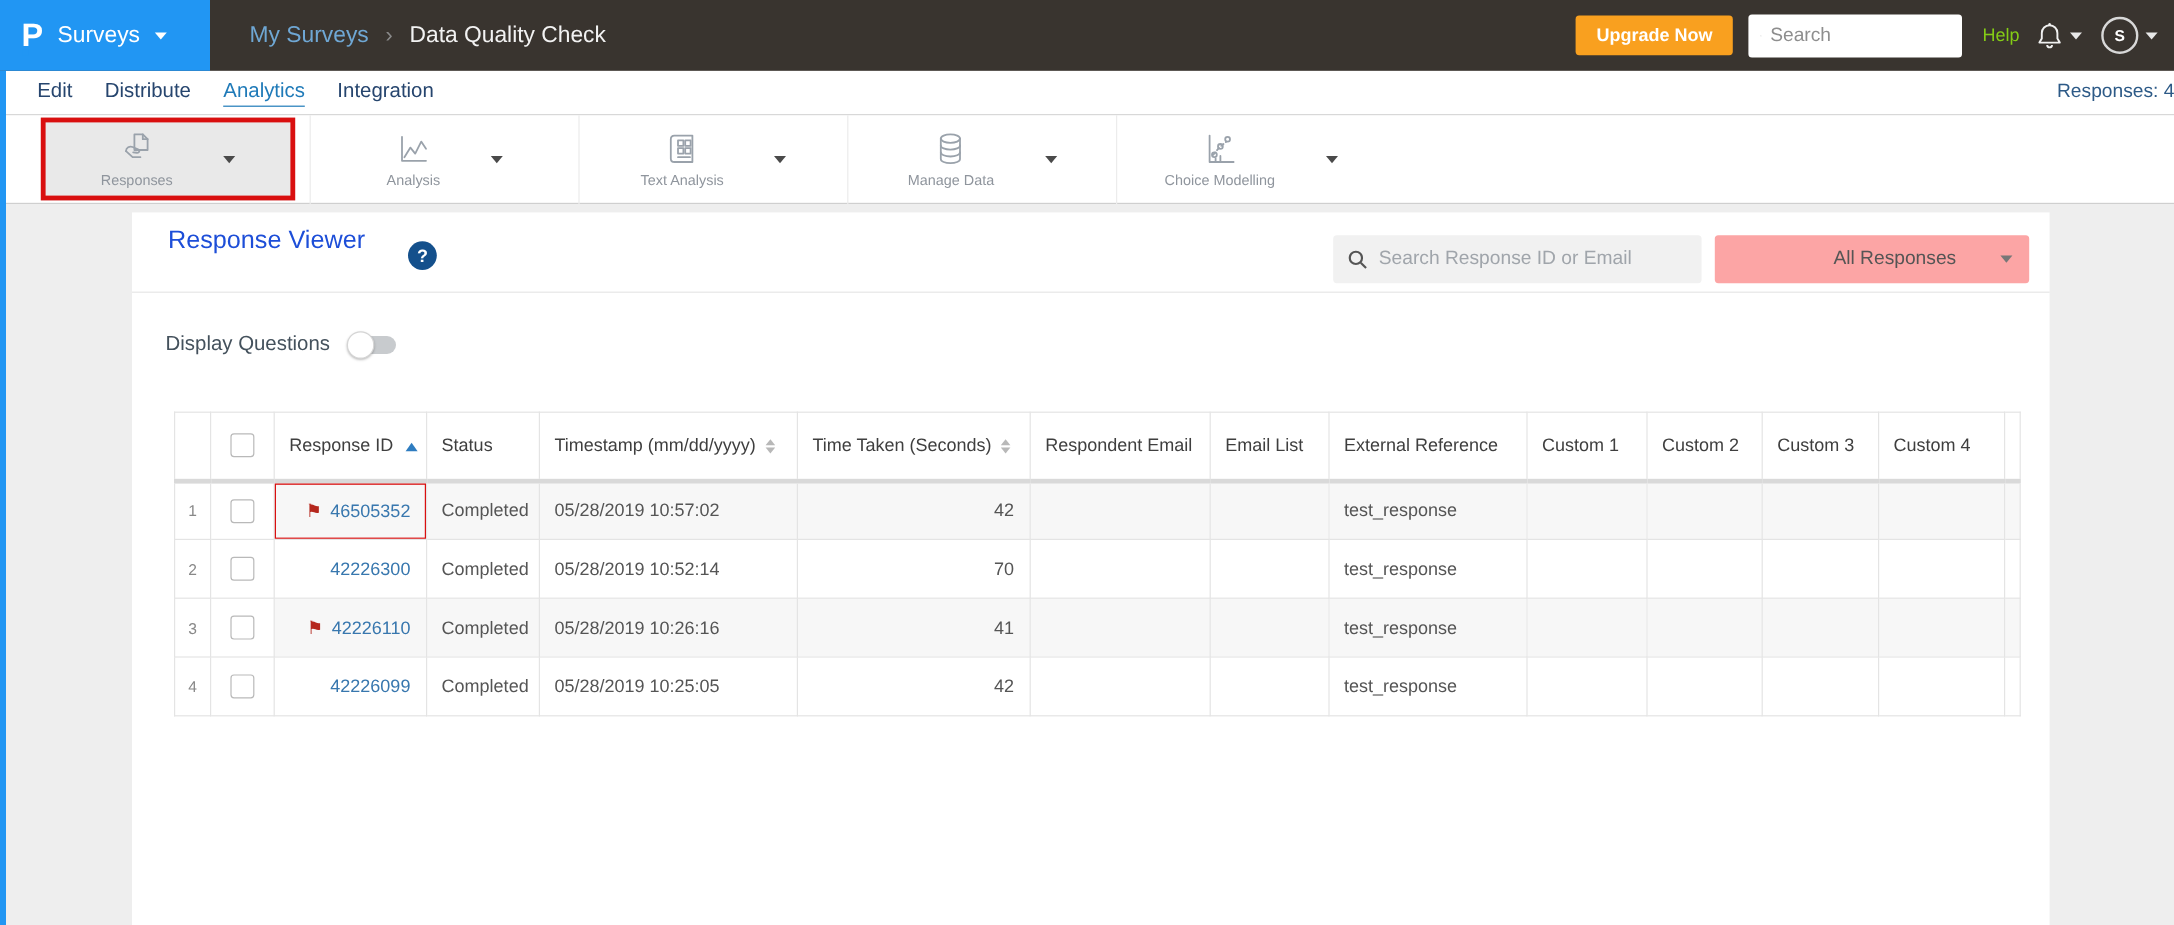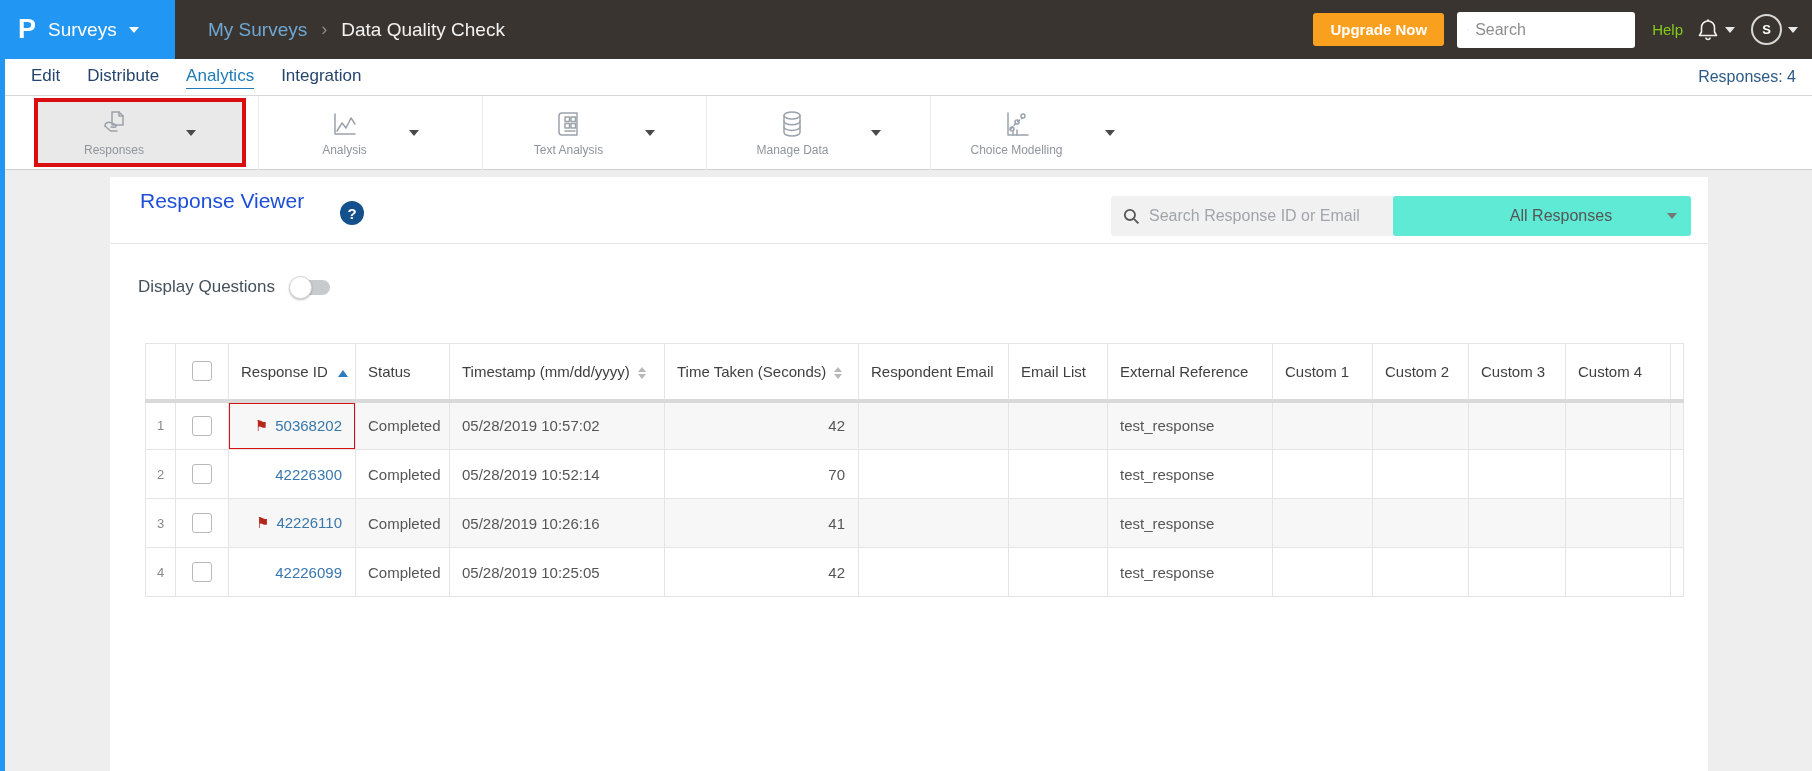--- a/index.html
+++ b/index.html
@@ -44,7 +44,7 @@
   .nav-item { font-size:17px; color:#26456e; margin-left:27px; cursor:pointer; padding-bottom:2px; }
   .nav-item:first-child { margin-left:26px; }
   .nav-item.active { color:var(--active-nav-blue,#1f7ab8); border-bottom:1px solid var(--active-nav-blue,#1f7ab8); }
-  .nav-count { margin-left:auto; margin-right:16px; font-size:16px; color:#2d5a87; }
+  .nav-count { margin-left:auto; font-size:16px; color:#2d5a87; }
   
   .toolbar { position:absolute; left:5px; top:95px; width:1807px; height:75px; background:#fff;
     border-top:1px solid #d8d8d8; border-bottom:1px solid #cfcfcf; display:flex; align-items:center; padding-left:29px; }

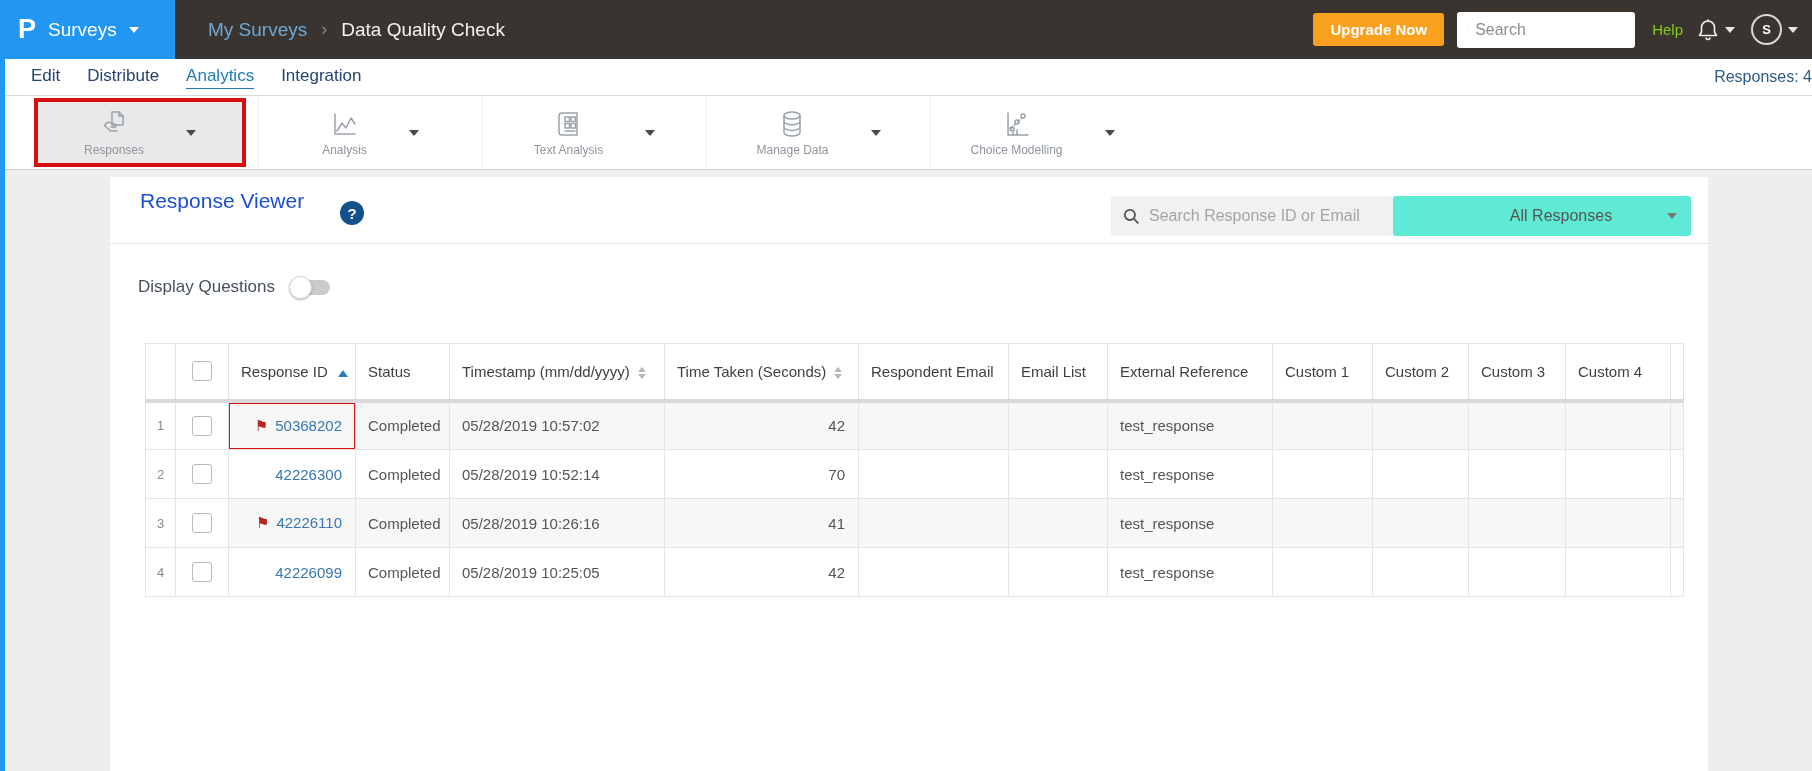--- a/index.html
+++ b/index.html
@@ -66,7 +66,7 @@
     border-radius:3px; display:flex; align-items:center; padding:0 12px; gap:9px; }
   .rv-search input { border:none; outline:none; background:transparent; font-family:inherit; font-size:16px; width:250px; color:#555; }
   .rv-search input::placeholder { color:#a0a5ab; }
-  .rv-filter { position:absolute; right:17px; top:19px; width:298px; height:40px; background:#5eead4;
+  .rv-filter { position:absolute; right:17px; top:19px; width:262px; height:40px; background:#fca5a5;
     border-radius:3px; display:flex; align-items:center; justify-content:center; gap:0; cursor:pointer;padding-left:38px; }
   .rv-filter .f-label { font-size:16px; color:#555; }
   .rv-filter .caret { position:absolute; right:14px; }

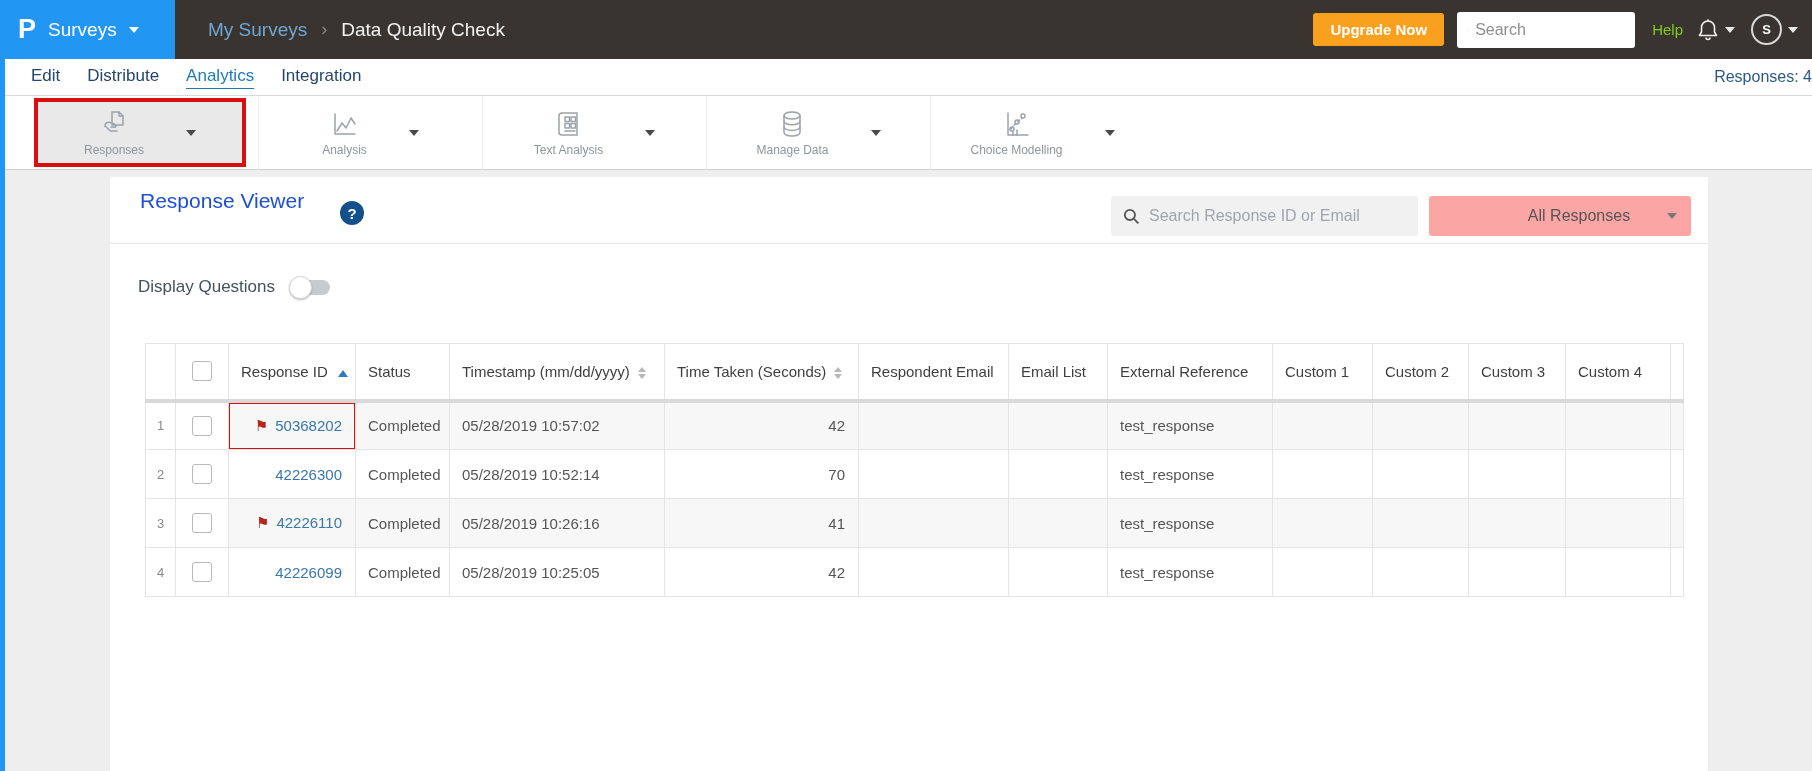--- a/index.html
+++ b/index.html
@@ -290,7 +290,7 @@
           <tr>
             <td class=" c-num">1</td>
             <td class="c-check"><span class="cb"></span></td>
-            <td class="stripe c-right" style="position: relative;"><span class="flag">⚑</span><span class="rid-link">50368202</span><div class="cell-annotation"></div></td>
+            <td class="stripe c-right" style="position: relative;"><span class="flag">⚑</span><span class="rid-link">46505352</span><div class="cell-annotation"></div></td>
             <td class="stripe">Completed</td>
             <td class="stripe">05/28/2019 10:57:02</td>
             <td class="stripe c-right">42</td>

